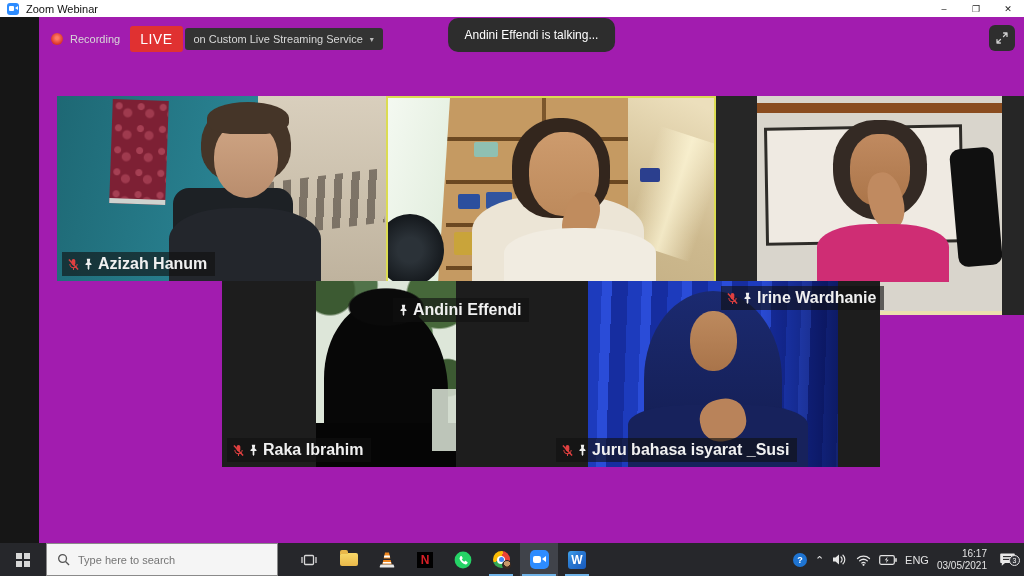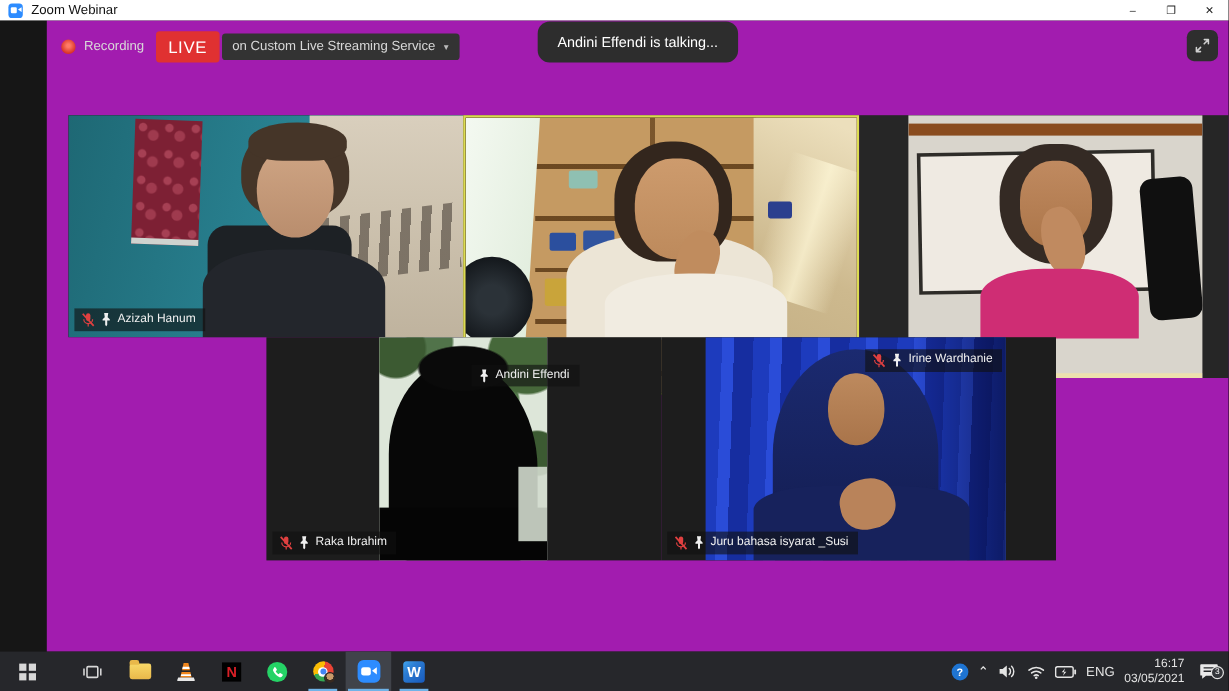--- a/index.html
+++ b/index.html
@@ -52,8 +52,8 @@
   #tile-raka  .video { left:94px; width:140px; }
   #tile-susi  .video { left:37px; width:250px; }
 
-  .name-tag { position:absolute; left:5px; bottom:5px; z-index:6; display:flex; align-items:flex-start; gap:5px;
-              background:rgba(16,16,16,.62); padding:3px 8px 3px 6px; font-size:10px; color:#f0f0f0; white-space:nowrap; }
+  .name-tag { position:absolute; left:5px; bottom:5px; z-index:6; display:flex; align-items:center; gap:5px;
+              background:rgba(16,16,16,.62); padding:3px 8px 3px 6px; font-size:16px; color:#f0f0f0; white-space:nowrap;font-weight:bold; }
 
   
   .v-azizah { background:linear-gradient(103deg,#1e6874 0%,#2a8494 55%,#226f80 100%); }

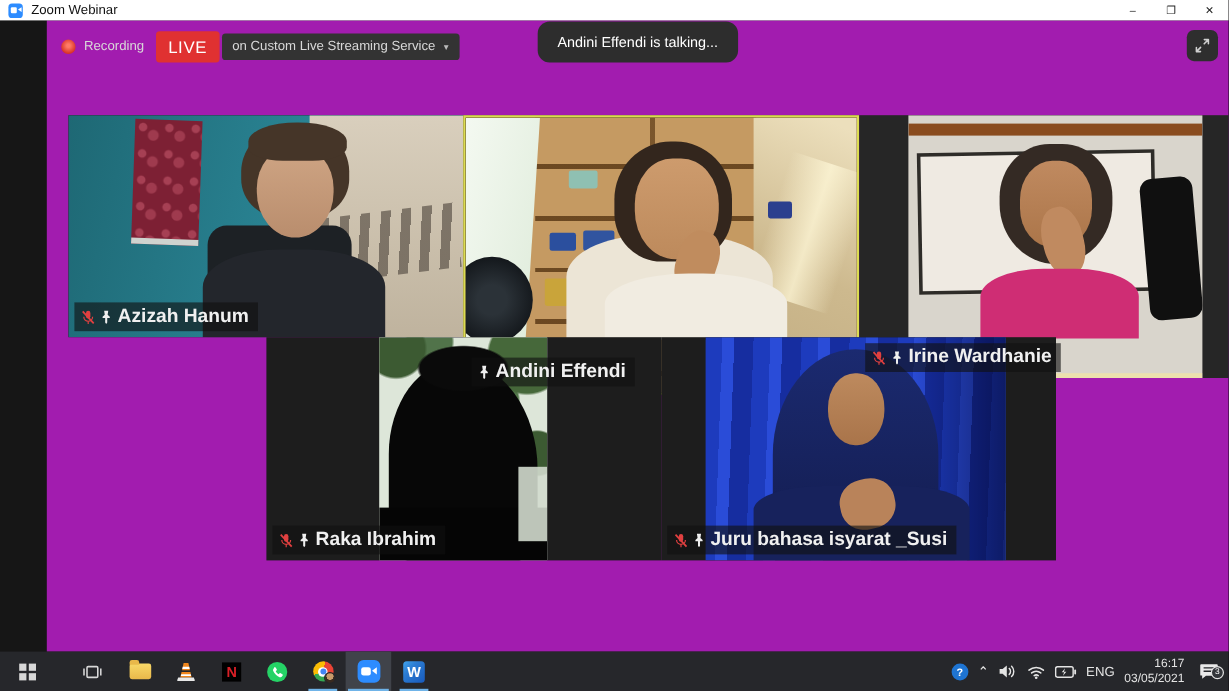--- a/index.html
+++ b/index.html
@@ -360,6 +360,13 @@
       </div>
     </div>
 
+    <div class="tb-search">
+      <svg width="13" height="13" viewBox="0 0 14 14">
+        <circle cx="6" cy="6" r="4.2" stroke="#555" stroke-width="1.4" fill="none"></circle>
+        <line x1="9.2" y1="9.2" x2="13" y2="13" stroke="#555" stroke-width="1.4"></line>
+      </svg>
+      <input type="text" placeholder="Type here to search" style="">
+    </div>
 
     <div class="tb-taskview">
       <svg width="16" height="14" viewBox="0 0 16 14">

